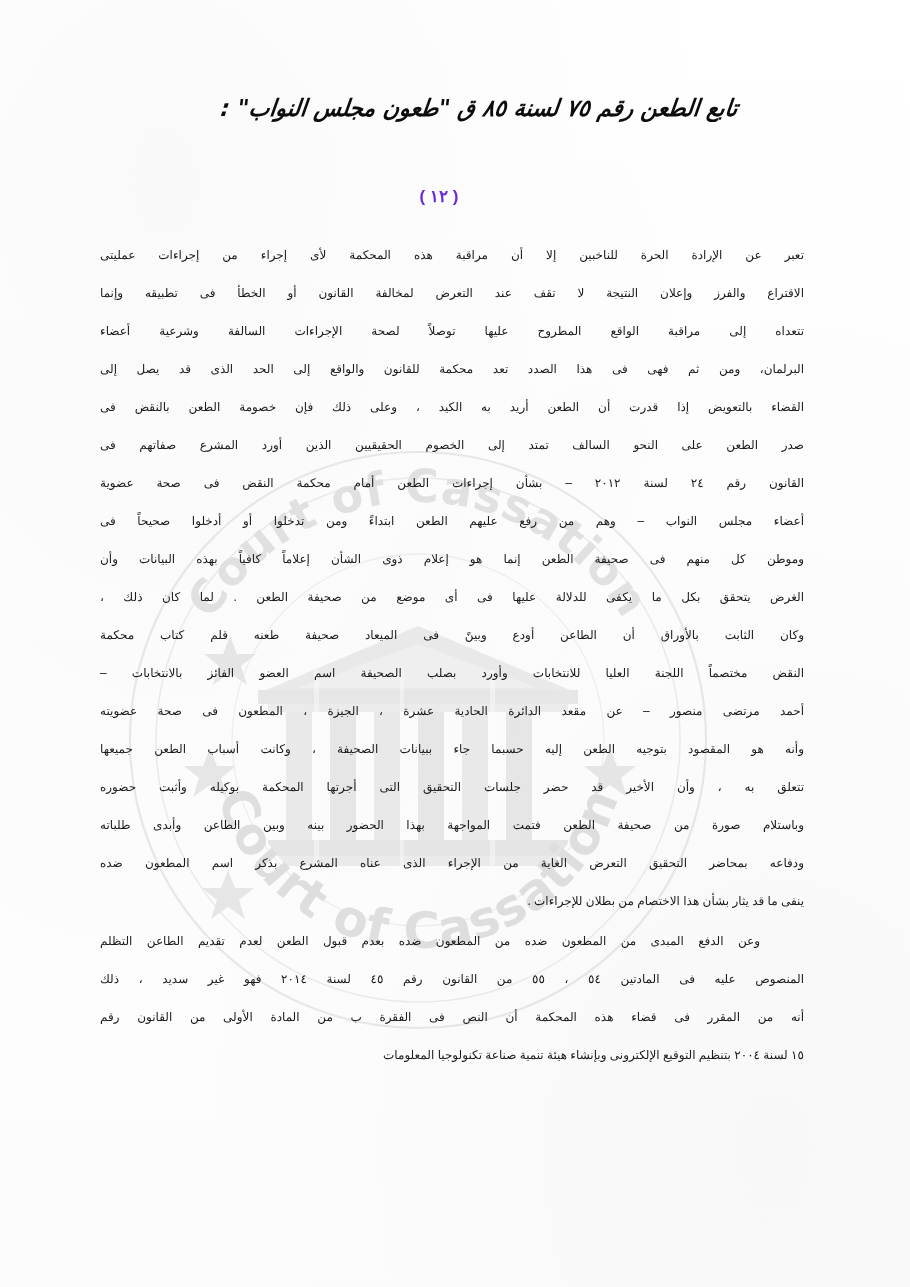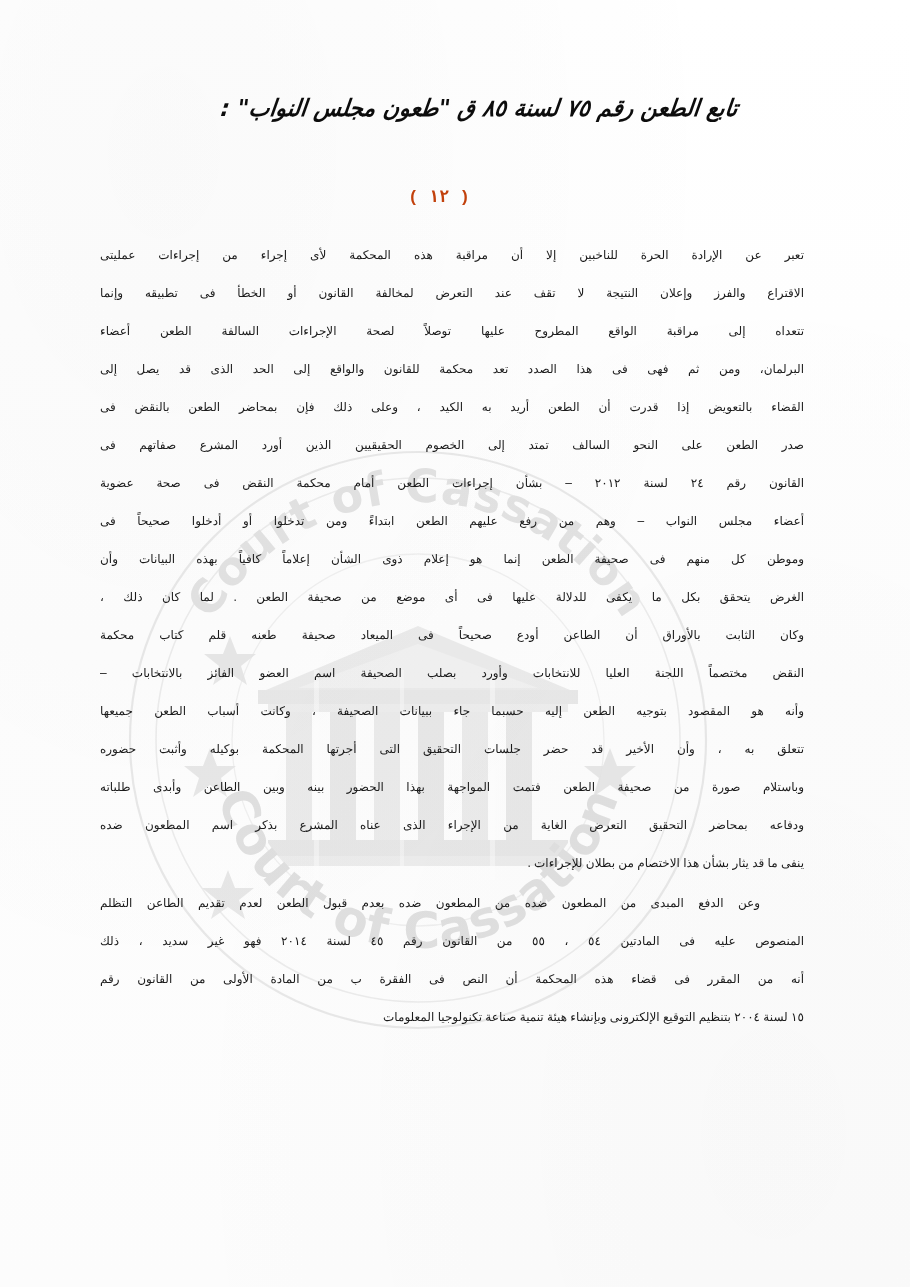--- a/index.html
+++ b/index.html
@@ -78,10 +78,10 @@
     text-align: center;
   }
   .page-number {
-    font-family: Liberation Mono, monospace;
+    font-family: Liberation Sans, sans-serif;
     font-size: 17px;
     font-weight: 600;
-    color: #c2410c;
+    color: #6d28d9;
     letter-spacing: 1px;
     padding-right: 40px;
     display: inline-block;

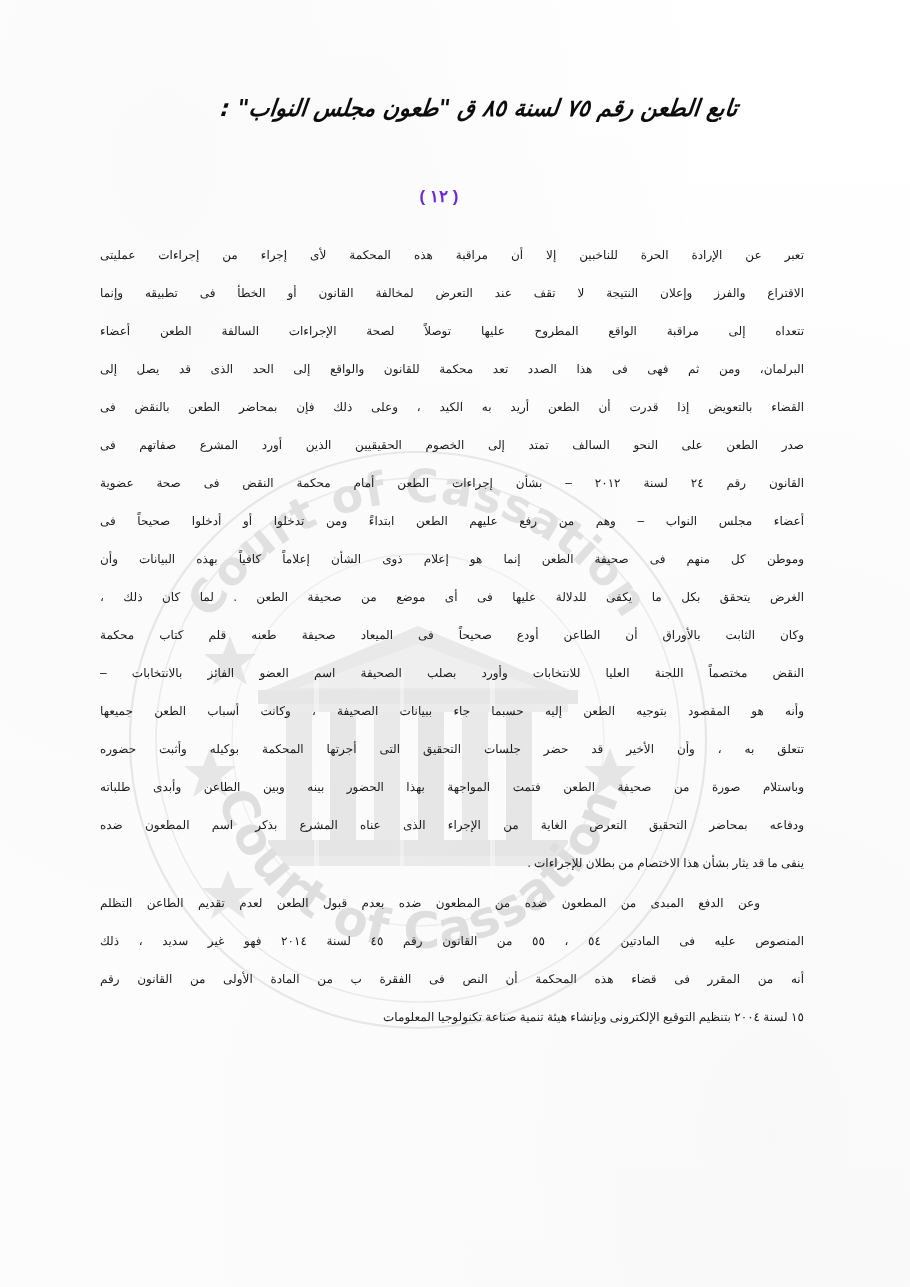--- a/index.html
+++ b/index.html
@@ -205,7 +205,7 @@
       <div class="para">
         <div class="line"><span>تعبر عن الإرادة الحرة للناخبين إلا أن مراقبة هذه المحكمة لأى إجراء من إجراءات عمليتى</span></div>
         <div class="line"><span>الاقتراع والفرز وإعلان النتيجة لا تقف عند التعرض لمخالفة القانون أو الخطأ فى تطبيقه وإنما</span></div>
-        <div class="line"><span>تتعداه إلى مراقبة الواقع المطروح عليها توصلاً لصحة الإجراءات السالفة الطعن أعضاء</span></div>
+        <div class="line"><span>تتعداه إلى مراقبة الواقع المطروح عليها توصلاً لصحة الإجراءات السالفة وشرعية أعضاء</span></div>
         <div class="line"><span>البرلمان، ومن ثم فهى فى هذا الصدد تعد محكمة للقانون والواقع إلى الحد الذى قد يصل إلى</span></div>
         <div class="line"><span>القضاء بالتعويض إذا قدرت أن الطعن أريد به الكيد ، وعلى ذلك فإن بمحاضر الطعن بالنقض فى</span></div>
         <div class="line"><span>صدر الطعن على النحو السالف تمتد إلى الخصوم الحقيقيين الذين أورد المشرع صفاتهم فى</span></div>

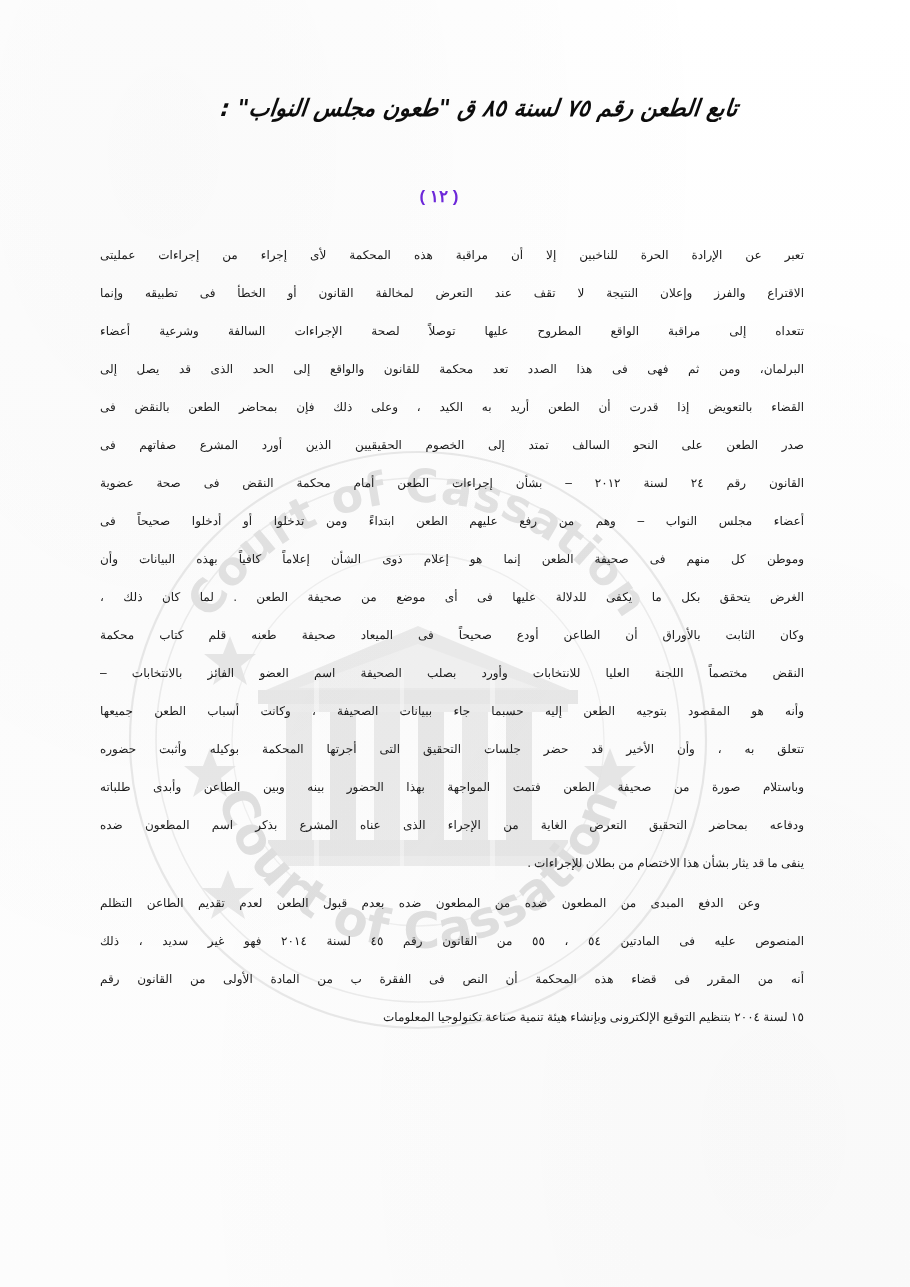--- a/index.html
+++ b/index.html
@@ -207,7 +207,7 @@
         <div class="line"><span>الاقتراع والفرز وإعلان النتيجة لا تقف عند التعرض لمخالفة القانون أو الخطأ فى تطبيقه وإنما</span></div>
         <div class="line"><span>تتعداه إلى مراقبة الواقع المطروح عليها توصلاً لصحة الإجراءات السالفة وشرعية أعضاء</span></div>
         <div class="line"><span>البرلمان، ومن ثم فهى فى هذا الصدد تعد محكمة للقانون والواقع إلى الحد الذى قد يصل إلى</span></div>
-        <div class="line"><span>القضاء بالتعويض إذا قدرت أن الطعن أريد به الكيد ، وعلى ذلك فإن بمحاضر الطعن بالنقض فى</span></div>
+        <div class="line"><span>القضاء بالتعويض إذا قدرت أن الطعن أريد به الكيد ، وعلى ذلك فإن خصومة الطعن بالنقض فى</span></div>
         <div class="line"><span>صدر الطعن على النحو السالف تمتد إلى الخصوم الحقيقيين الذين أورد المشرع صفاتهم فى</span></div>
         <div class="line"><span>القانون رقم ٢٤ لسنة ٢٠١٢ – بشأن إجراءات الطعن أمام محكمة النقض فى صحة عضوية</span></div>
         <div class="line"><span>أعضاء مجلس النواب – وهم من رفع عليهم الطعن ابتداءً ومن تدخلوا أو أدخلوا صحيحاً فى</span></div>

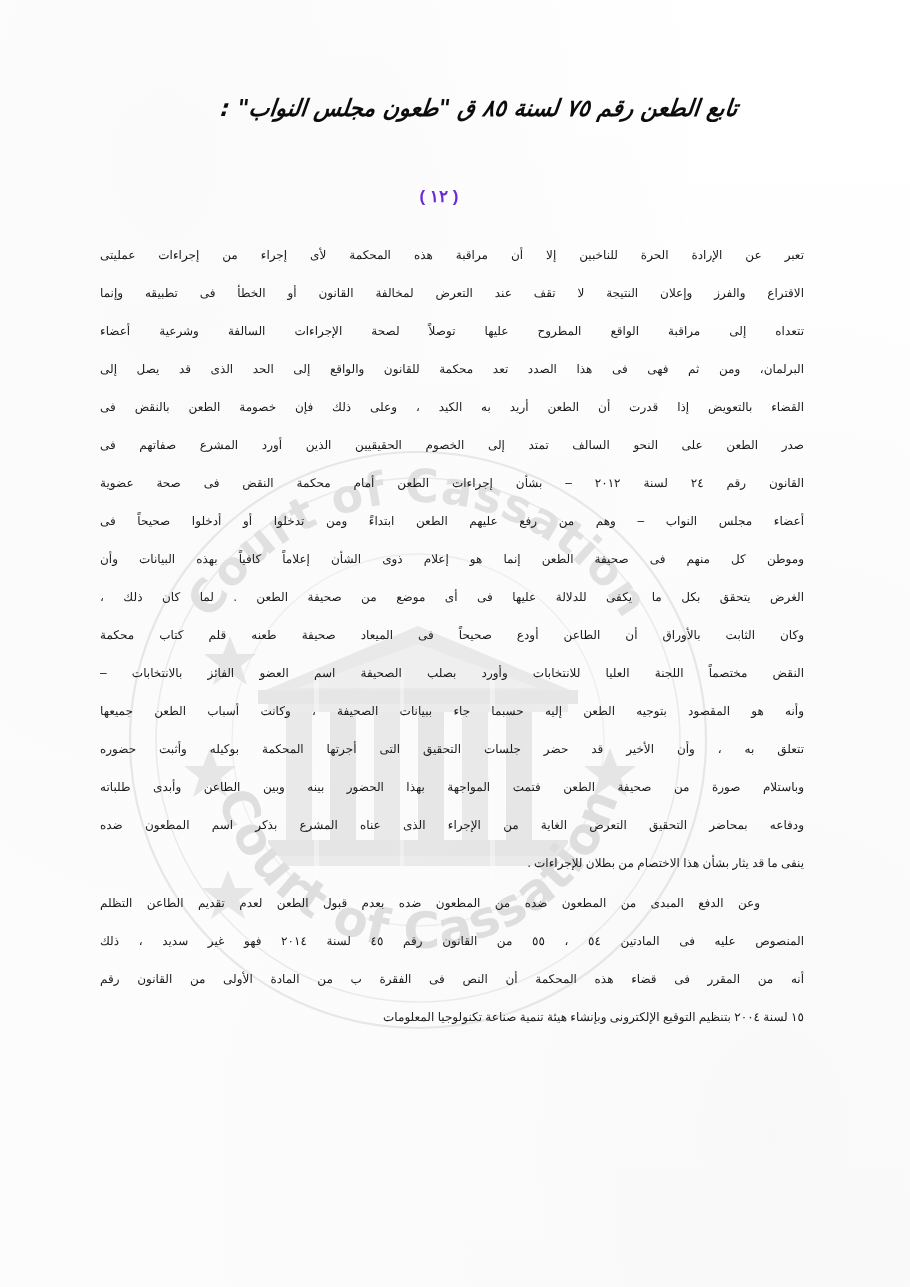--- a/index.html
+++ b/index.html
@@ -213,7 +213,7 @@
         <div class="line"><span>أعضاء مجلس النواب – وهم من رفع عليهم الطعن ابتداءً ومن تدخلوا أو أدخلوا صحيحاً فى</span></div>
         <div class="line"><span>وموطن كل منهم فى صحيفة الطعن إنما هو إعلام ذوى الشأن إعلاماً كافياً بهذه البيانات وأن</span></div>
         <div class="line"><span>الغرض يتحقق بكل ما يكفى للدلالة عليها فى أى موضع من صحيفة الطعن . لما كان ذلك ،</span></div>
-        <div class="line"><span>وكان الثابت بالأوراق أن الطاعن أودع صحيحاً فى الميعاد صحيفة طعنه قلم كتاب محكمة</span></div>
+        <div class="line"><span>وكان الثابت بالأوراق أن الطاعن أودع وبينً فى الميعاد صحيفة طعنه قلم كتاب محكمة</span></div>
         <div class="line"><span>النقض مختصماً اللجنة العليا للانتخابات وأورد بصلب الصحيفة اسم العضو الفائز بالانتخابات –</span></div>
         <div class="line"><span>وأنه هو المقصود بتوجيه الطعن إليه حسبما جاء ببيانات الصحيفة ، وكانت أسباب الطعن جميعها</span></div>
         <div class="line"><span>تتعلق به ، وأن الأخير قد حضر جلسات التحقيق التى أجرتها المحكمة بوكيله وأثبت حضوره</span></div>

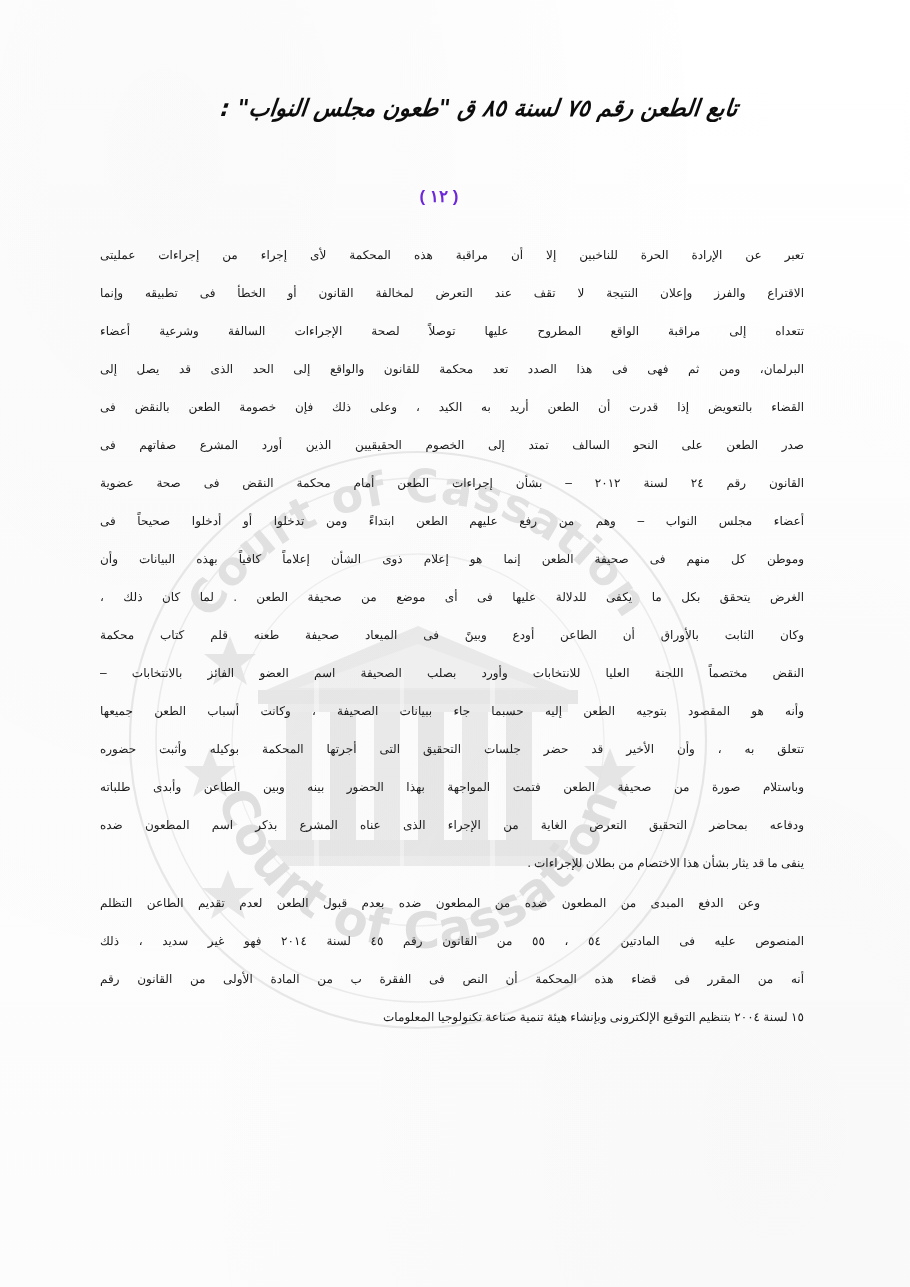--- a/index.html
+++ b/index.html
@@ -215,6 +215,7 @@
         <div class="line"><span>الغرض يتحقق بكل ما يكفى للدلالة عليها فى أى موضع من صحيفة الطعن . لما كان ذلك ،</span></div>
         <div class="line"><span>وكان الثابت بالأوراق أن الطاعن أودع وبينً فى الميعاد صحيفة طعنه قلم كتاب محكمة</span></div>
         <div class="line"><span>النقض مختصماً اللجنة العليا للانتخابات وأورد بصلب الصحيفة اسم العضو الفائز بالانتخابات –</span></div>
+        <div class="line"><span>أحمد مرتضى منصور – عن مقعد الدائرة الحادية عشرة ، الجيزة ، المطعون فى صحة عضويته</span></div>
         <div class="line"><span>وأنه هو المقصود بتوجيه الطعن إليه حسبما جاء ببيانات الصحيفة ، وكانت أسباب الطعن جميعها</span></div>
         <div class="line"><span>تتعلق به ، وأن الأخير قد حضر جلسات التحقيق التى أجرتها المحكمة بوكيله وأثبت حضوره</span></div>
         <div class="line"><span>وباستلام صورة من صحيفة الطعن فتمت المواجهة بهذا الحضور بينه وبين الطاعن وأبدى طلباته</span></div>

